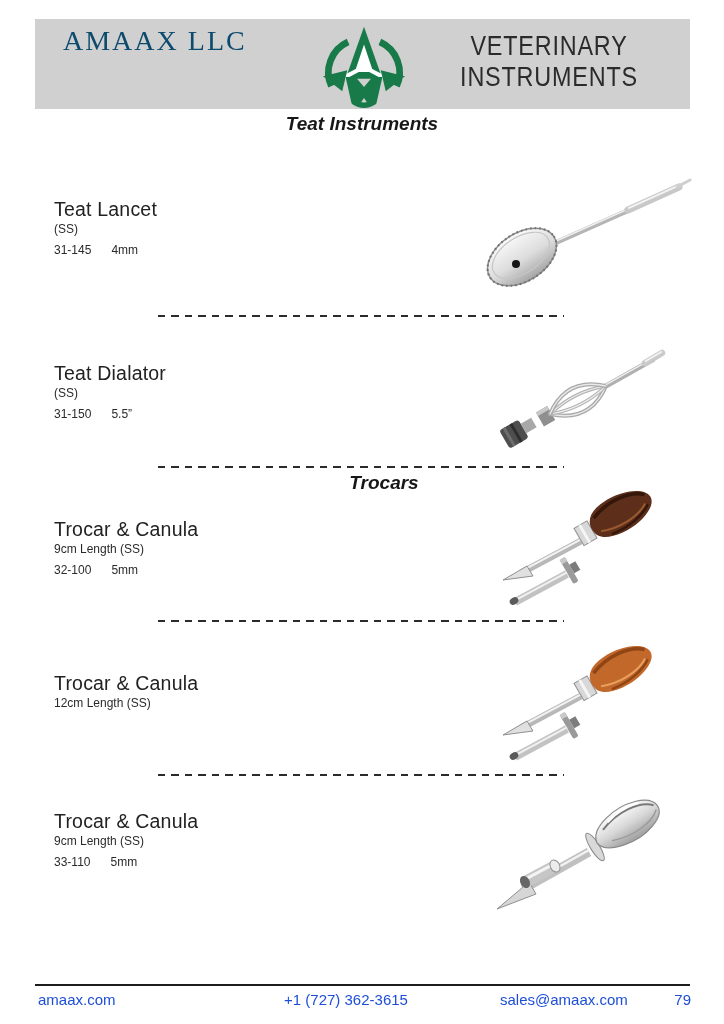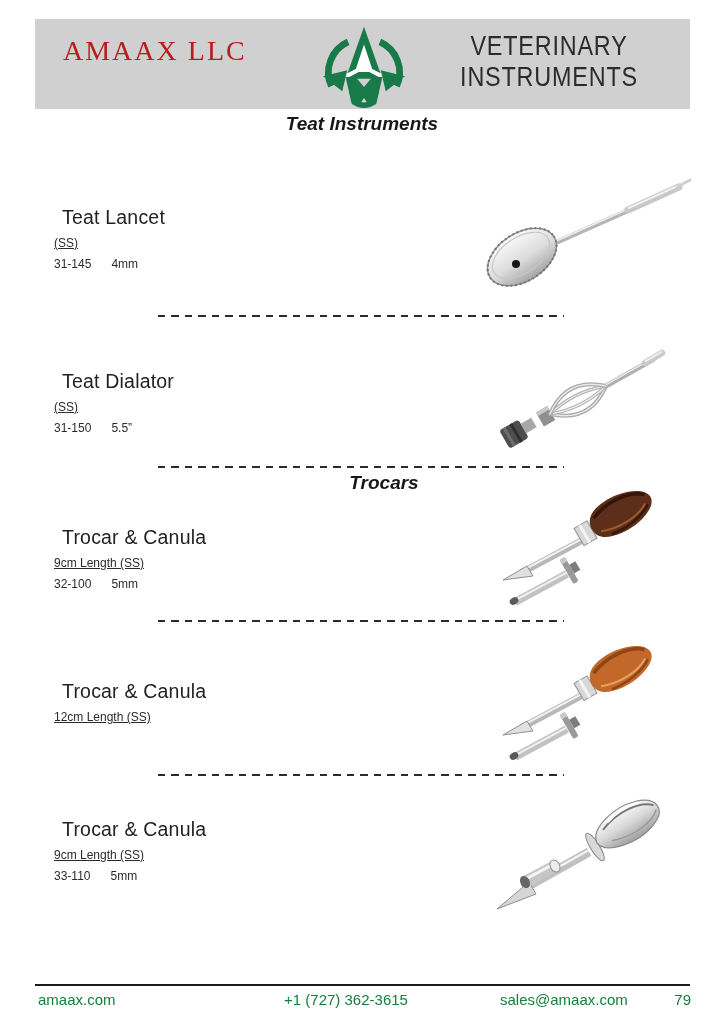--- a/index.html
+++ b/index.html
@@ -7,8 +7,8 @@
         font-family:"Liberation Sans",sans-serif;color:#1d1d1d;}
   
   .header-bar{position:absolute;left:35px;top:19px;width:655px;height:90px;background:#d0d0d0;}
-  .brand{position:absolute;left:28px;top:16px;font-family:"Liberation Serif",serif;
-         font-size:28px;letter-spacing:2px;color:#b91c1c;white-space:nowrap;}
+  .brand{position:absolute;left:28px;top:6px;font-family:"Liberation Serif",serif;
+         font-size:28px;letter-spacing:2px;color:#0c4a6e;white-space:nowrap;}
   .logo{position:absolute;left:283px;top:1px;width:92px;height:94px;}
   .header-title{position:absolute;left:384px;top:11px;width:260px;text-align:center;
         transform:scaleX(.82);transform-origin:center top;font-size:28.5px;line-height:31px;

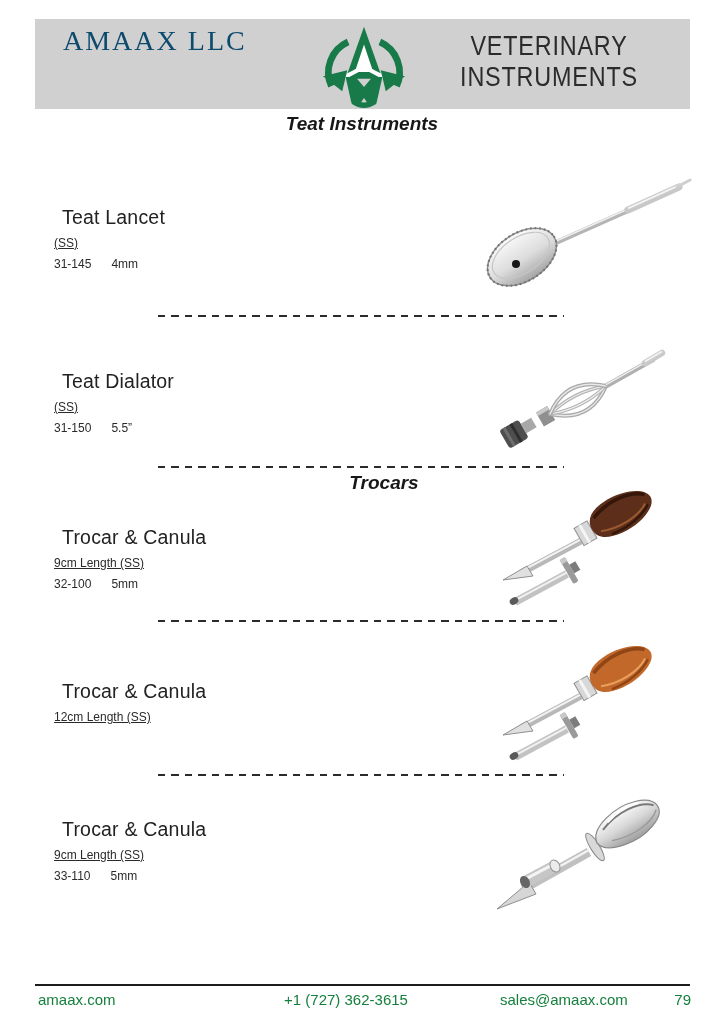--- a/index.html
+++ b/index.html
@@ -21,7 +21,7 @@
   .sh2{top:472px;padding-left:22px;}
   
   .product{position:absolute;left:54px;width:320px;}
-  .product h3{margin:8px;font-size:19.5px;font-weight:400;letter-spacing:.2px;line-height:22px;color:#222;}
+  .product h3{margin:0;font-size:19.5px;font-weight:400;letter-spacing:.2px;line-height:22px;color:#222;}
   .product .spec{margin-top:2px;font-size:12px;line-height:14px;color:#2a2a2a;text-decoration:underline;}
   .product .code-line{margin-top:7px;font-size:12px;color:#2a2a2a;}
   .product .size{margin-left:20px;}

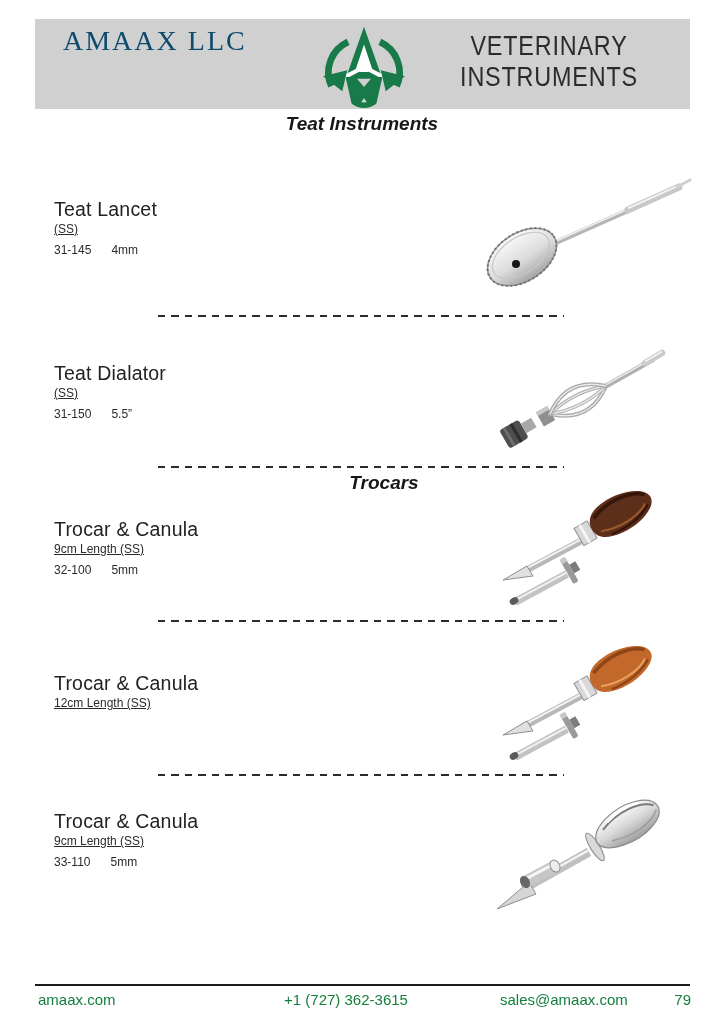--- a/index.html
+++ b/index.html
@@ -22,7 +22,7 @@
   
   .product{position:absolute;left:54px;width:320px;}
   .product h3{margin:0;font-size:19.5px;font-weight:400;letter-spacing:.2px;line-height:22px;color:#222;}
-  .product .spec{margin-top:2px;font-size:12px;line-height:14px;color:#2a2a2a;text-decoration:underline;}
+  .product .spec{margin-top:2px;font-size:12px;line-height:14px;color:#2a2a2a;}
   .product .code-line{margin-top:7px;font-size:12px;color:#2a2a2a;}
   .product .size{margin-left:20px;}
   .p1{top:198px;} .p2{top:362px;} .p3{top:518px;} .p4{top:672px;} .p5{top:810px;}

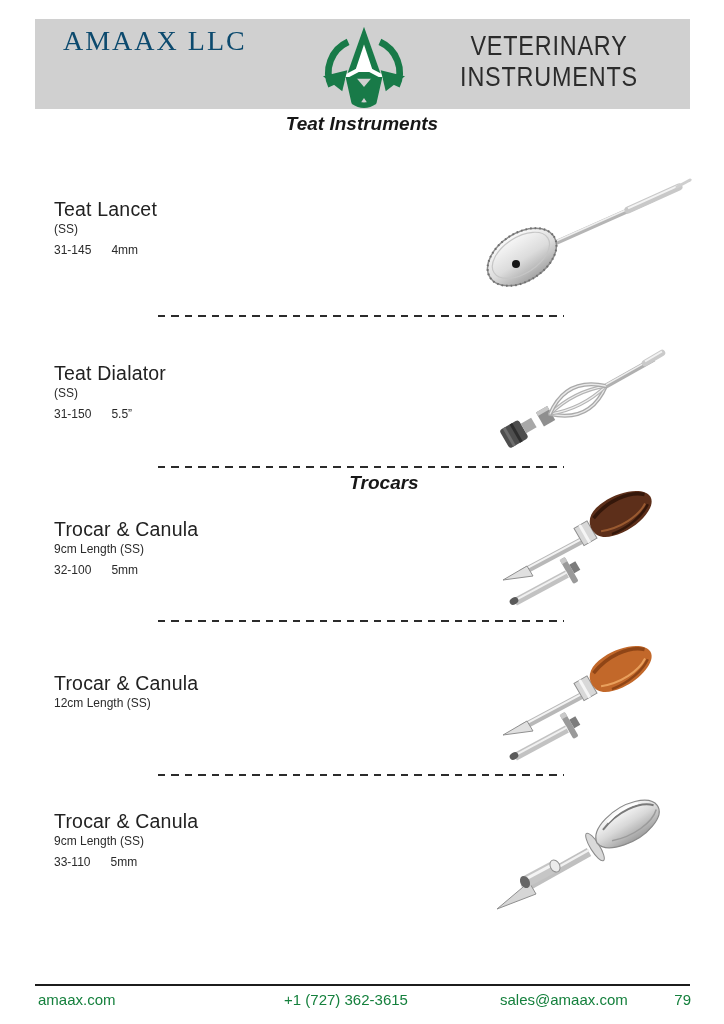--- a/index.html
+++ b/index.html
@@ -41,7 +41,7 @@
   .img4 .wood{fill:#c2682a;} .img4 .wood-streak{stroke:#8f4516;} .img4 .wood-hi{stroke:#e9a05c;}
   
   .footer-rule{position:absolute;left:35px;top:984px;width:655px;height:2px;background:#1c1c1c;}
-  .footer-text{position:absolute;top:991px;font-size:15px;color:#15803d;white-space:nowrap;}
+  .footer-text{position:absolute;top:991px;font-size:15px;color:#1d4ed8;white-space:nowrap;}
   .f-site{left:38px;}
   .f-phone{left:0;width:692px;text-align:center;}
   .f-email{left:500px;}

